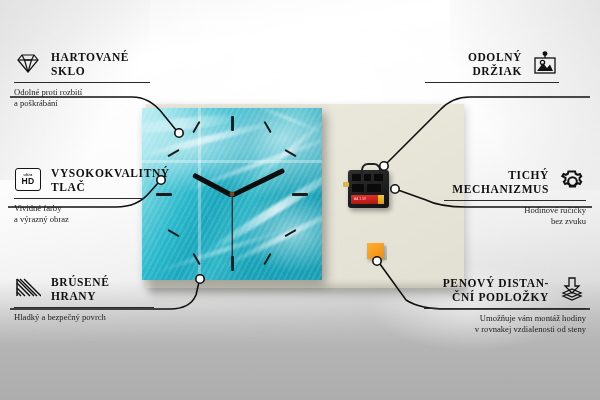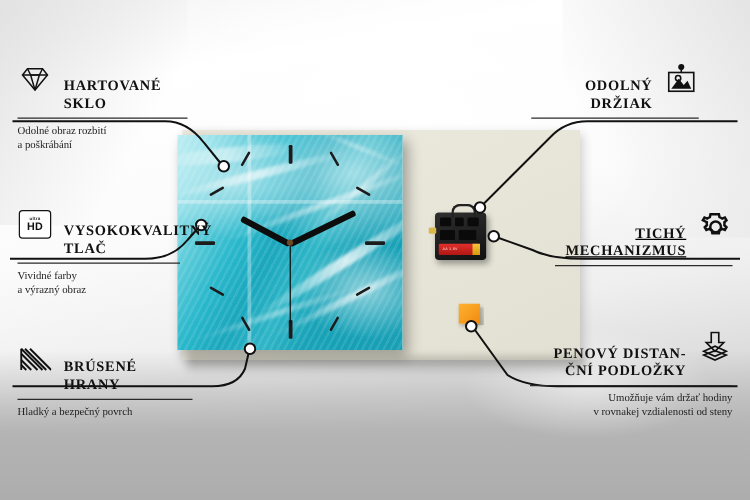--- a/index.html
+++ b/index.html
@@ -93,7 +93,7 @@
   .feat.left .row{justify-content:flex-start;}
   .feat.right .row{justify-content:flex-end;flex-direction:row;}
   .ttl{font-family:"Liberation Serif",serif;font-weight:bold;font-size:11.5px;
-    line-height:14px;letter-spacing:.6px;color:#111;text-transform:uppercase;white-space:pre-line;margin-top:12px;}
+    line-height:14px;letter-spacing:.6px;color:#111;text-transform:uppercase;white-space:pre-line;}
   .feat.right .ttl{text-align:right;}
   .rule{height:1px;background:#2a2a2a;margin:4px 0 4px;}
   .desc{font-family:"Liberation Serif",serif;font-size:8.6px;line-height:11px;

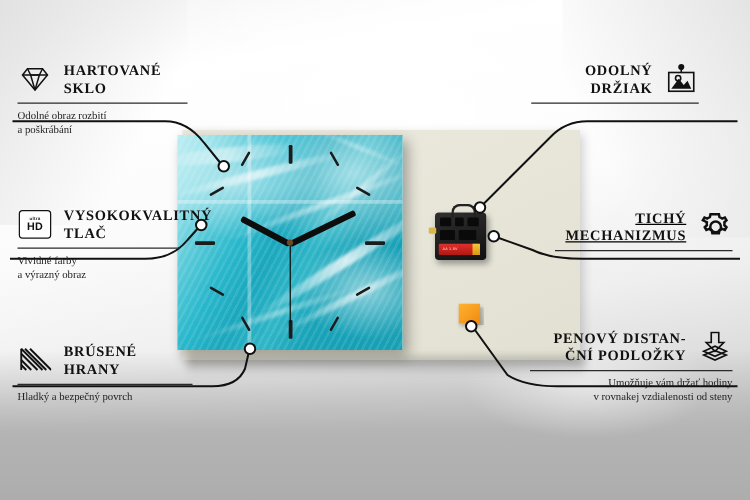--- a/index.html
+++ b/index.html
@@ -213,7 +213,7 @@
       </div>
     </div>
     <div class="rule"></div>
-    <div class="desc">Odolné obraz rozbití
+    <div class="desc">Odolné proti rozbití
 a poškrábání</div>
   </div>
 

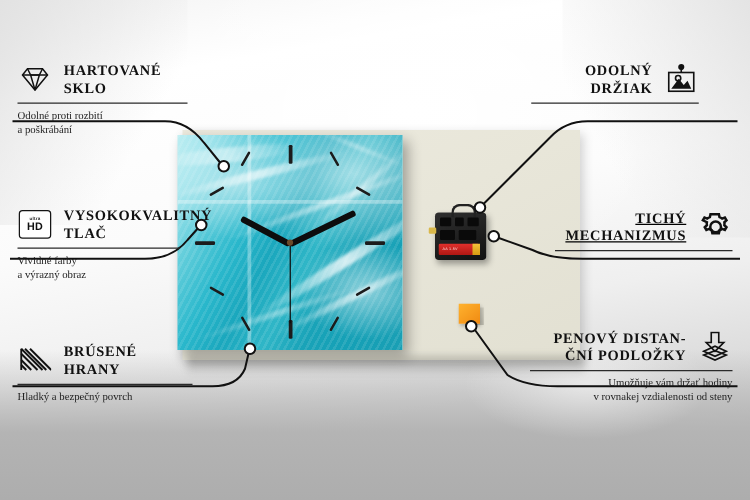--- a/index.html
+++ b/index.html
@@ -282,7 +282,7 @@
 
   <div class="feat right" style="left:444px;top:168px;width:142px;">
     <div class="row">
-      <div style="flex:1;text-decoration:underline;">
+      <div style="flex:1;">
         <div class="ttl">TICHÝ
 MECHANIZMUS</div>
       </div>

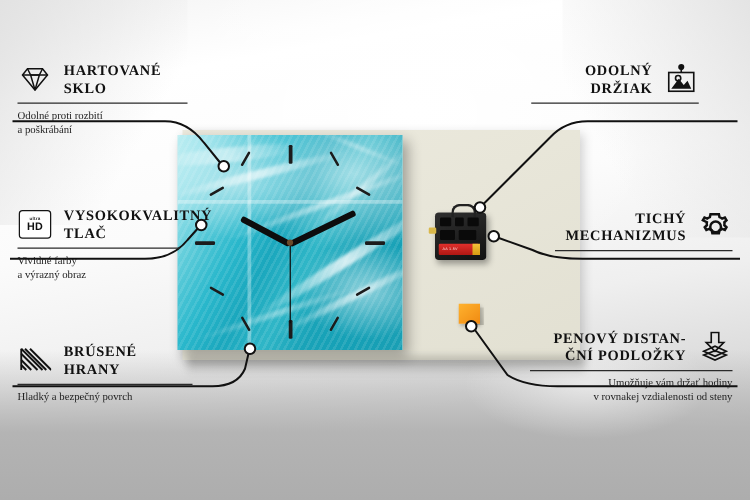--- a/index.html
+++ b/index.html
@@ -296,6 +296,8 @@
       </div>
     </div>
     <div class="rule"></div>
+    <div class="desc">Hodinové ručičky
+bez zvuku</div>
   </div>
 
   <div class="feat right" style="left:424px;top:264px;width:162px;">

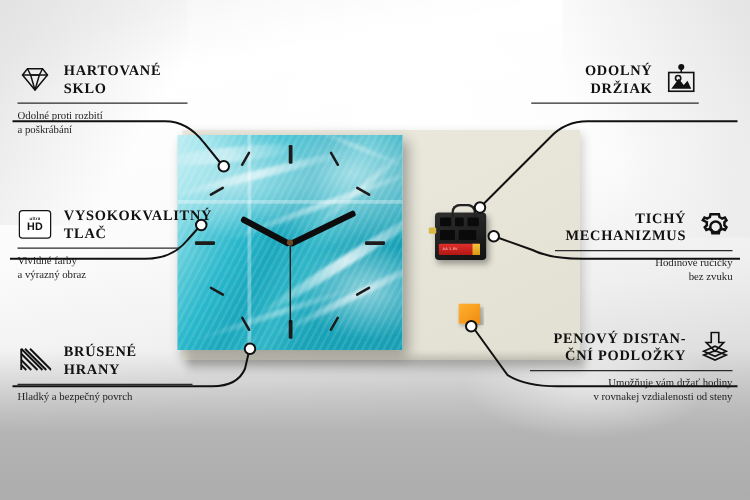--- a/index.html
+++ b/index.html
@@ -300,7 +300,7 @@
 bez zvuku</div>
   </div>
 
-  <div class="feat right" style="left:424px;top:264px;width:162px;">
+  <div class="feat right" style="left:424px;top:276px;width:162px;">
     <div class="row">
       <div style="flex:1;">
         <div class="ttl">PENOVÝ DISTAN-

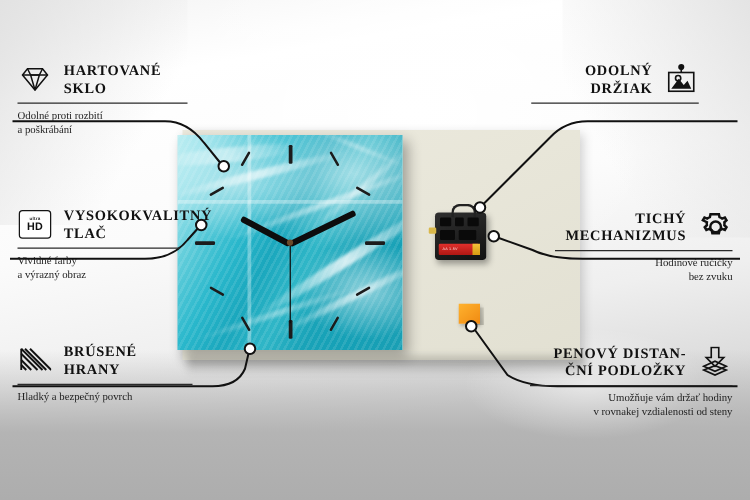--- a/index.html
+++ b/index.html
@@ -317,7 +317,7 @@
       </div>
     </div>
     <div class="rule"></div>
-    <div class="desc">Umožňuje vám držať hodiny
+    <div class="desc">Umožňuje vám montáž hodiny
 v rovnakej vzdialenosti od steny</div>
   </div>
 

